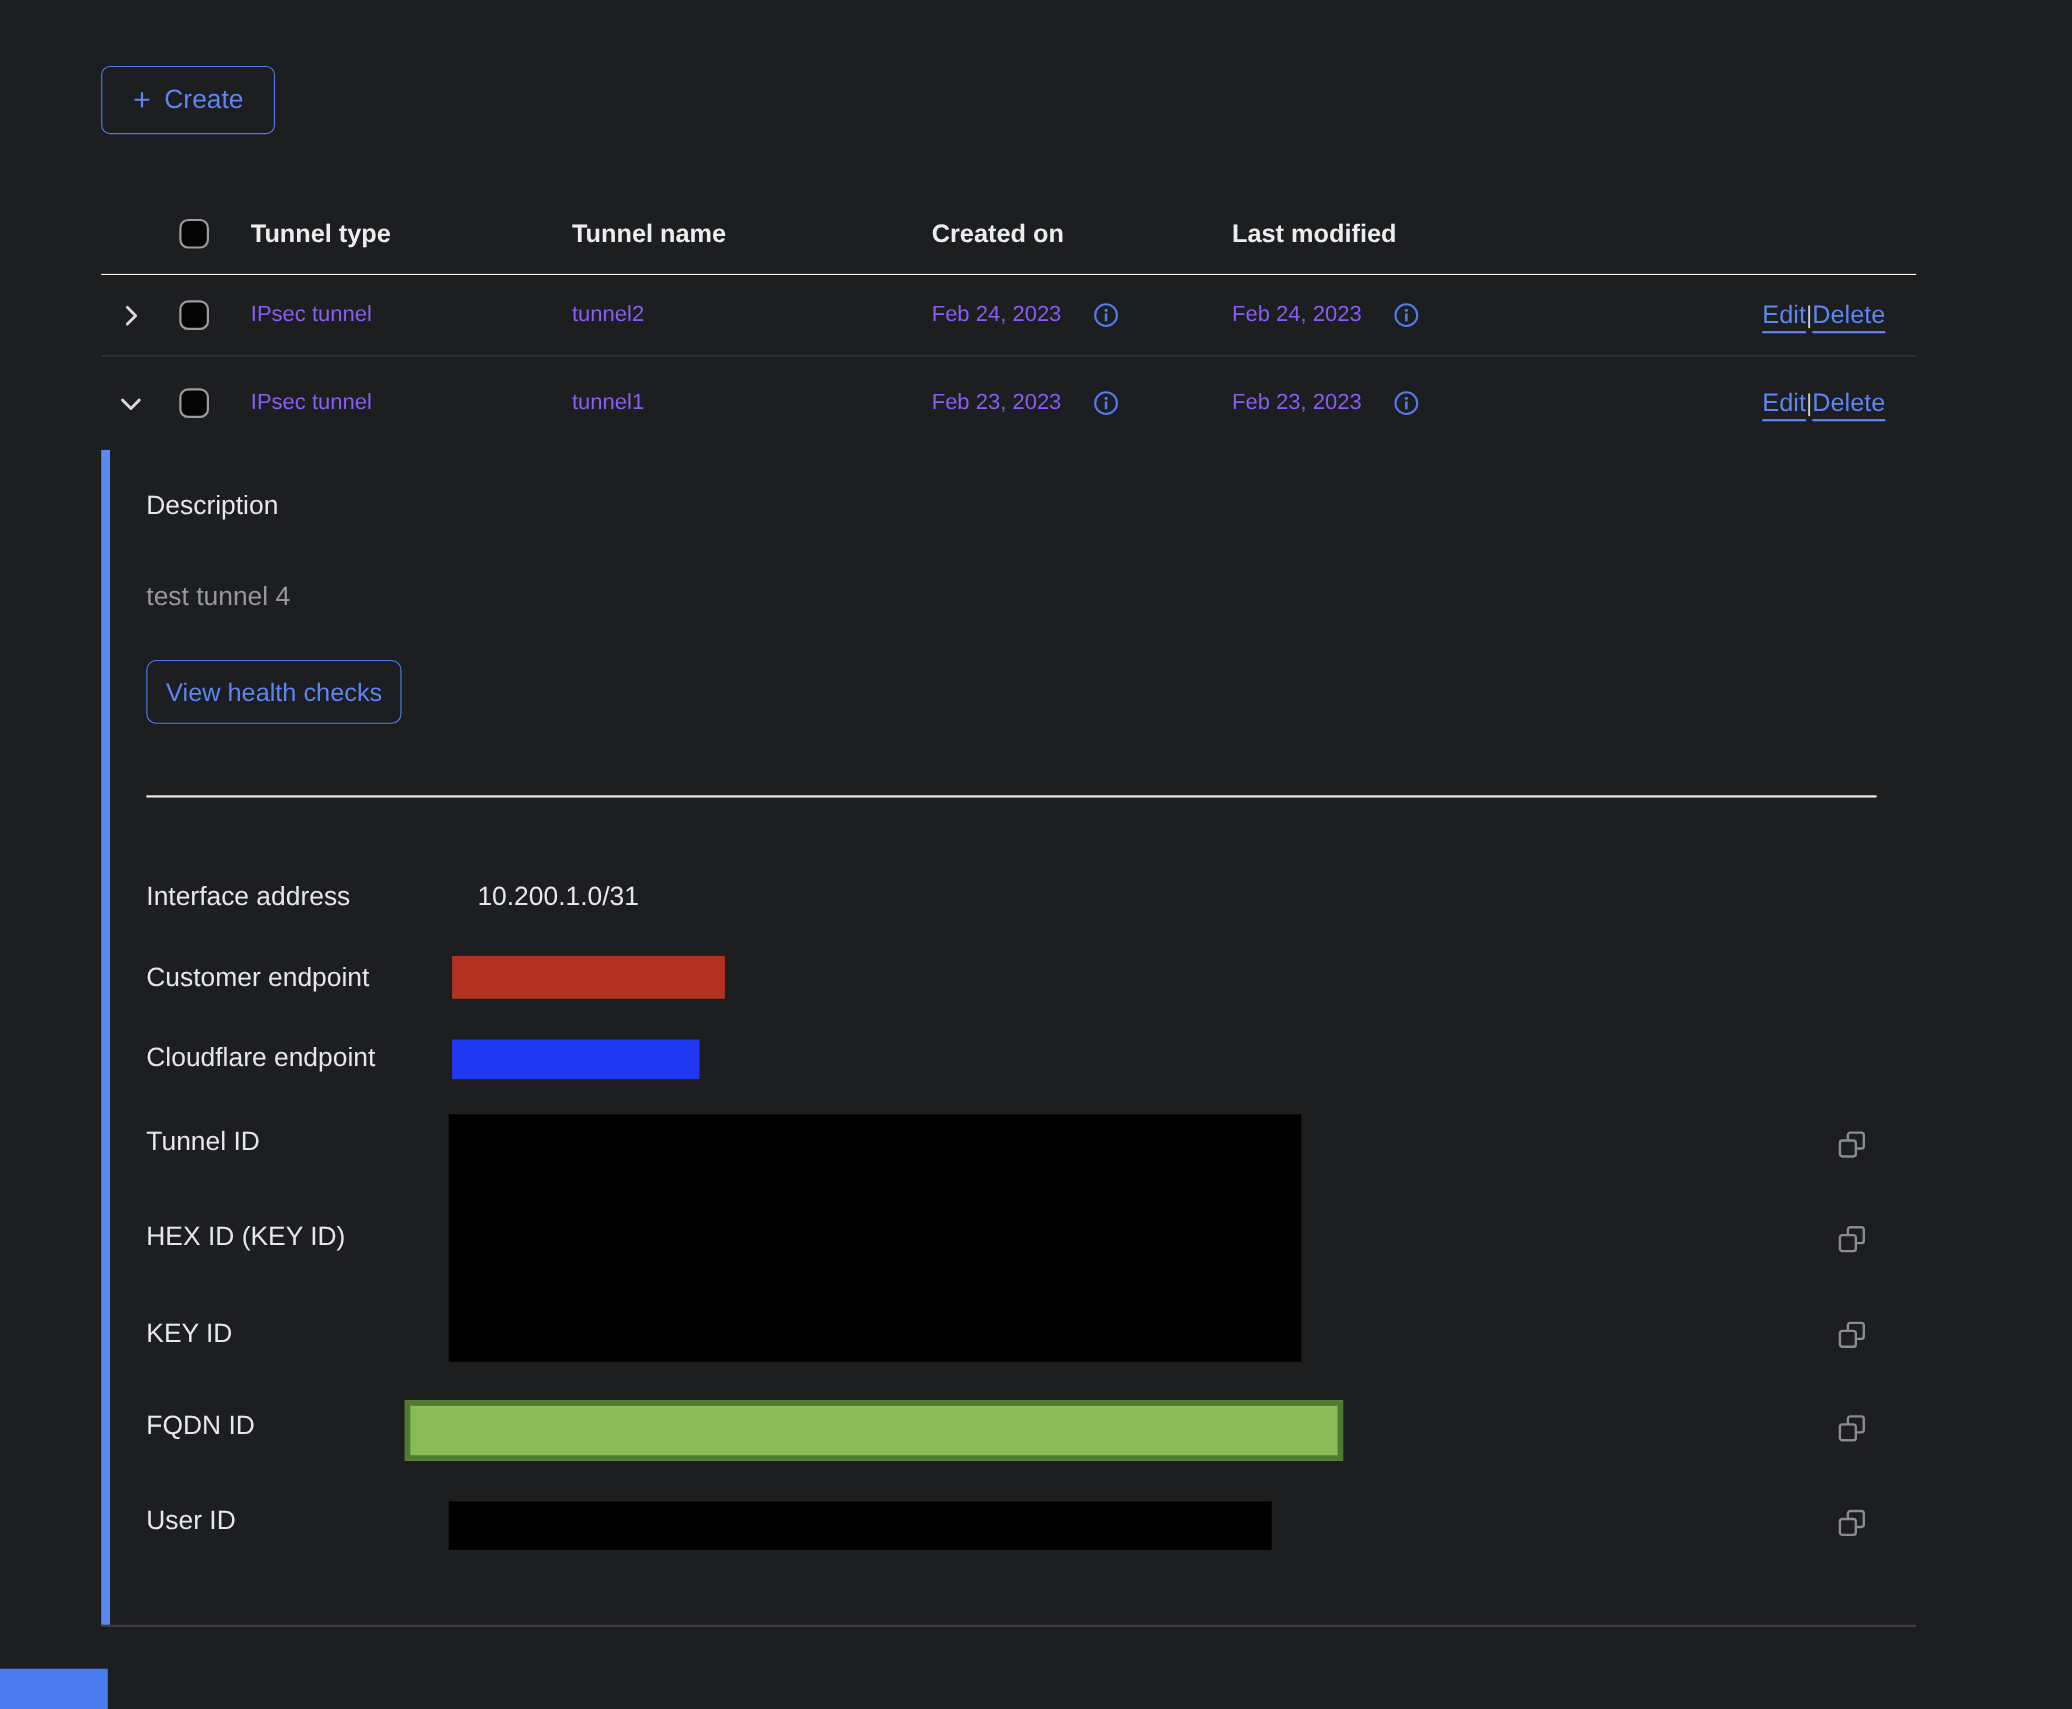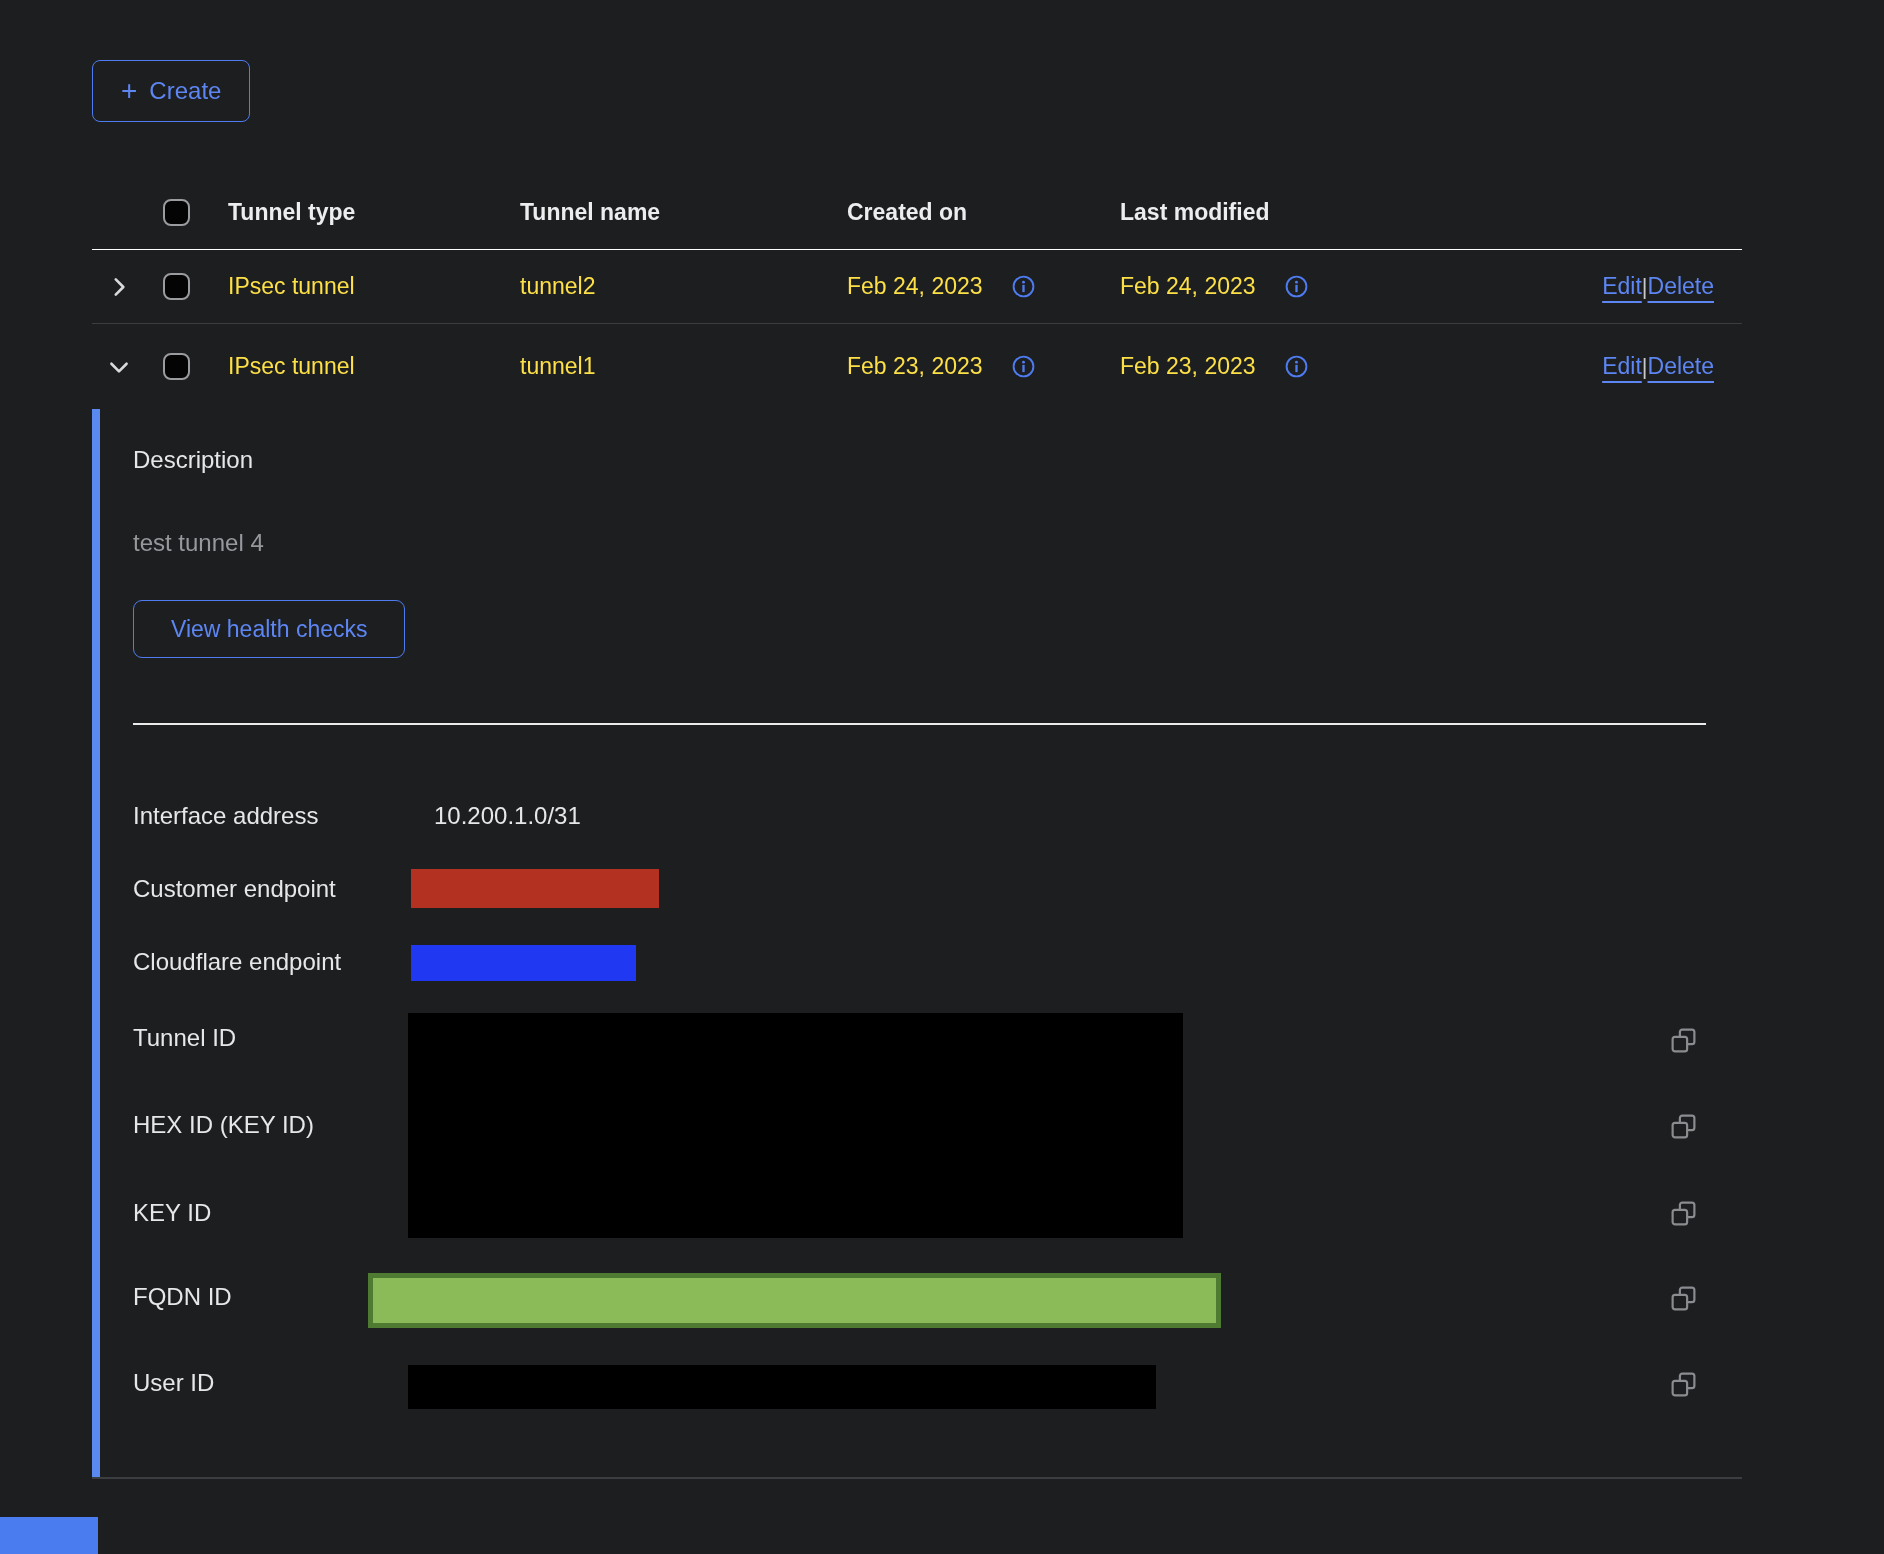--- a/index.html
+++ b/index.html
@@ -39,7 +39,7 @@
   .c-date  { width:273px; display:flex; align-items:center; gap:28px; }
   .c-actions { flex:1; display:flex; align-items:center; justify-content:flex-end; padding-right:28px; }
   .th { font-weight:bold; font-size:23px; color:#ecedee; }
-  .td { font-size:23px; color:#fde047; }
+  .td { font-size:20px; color:#8b5cf6; }
 
   .checkbox {
     width:27px; height:27px;

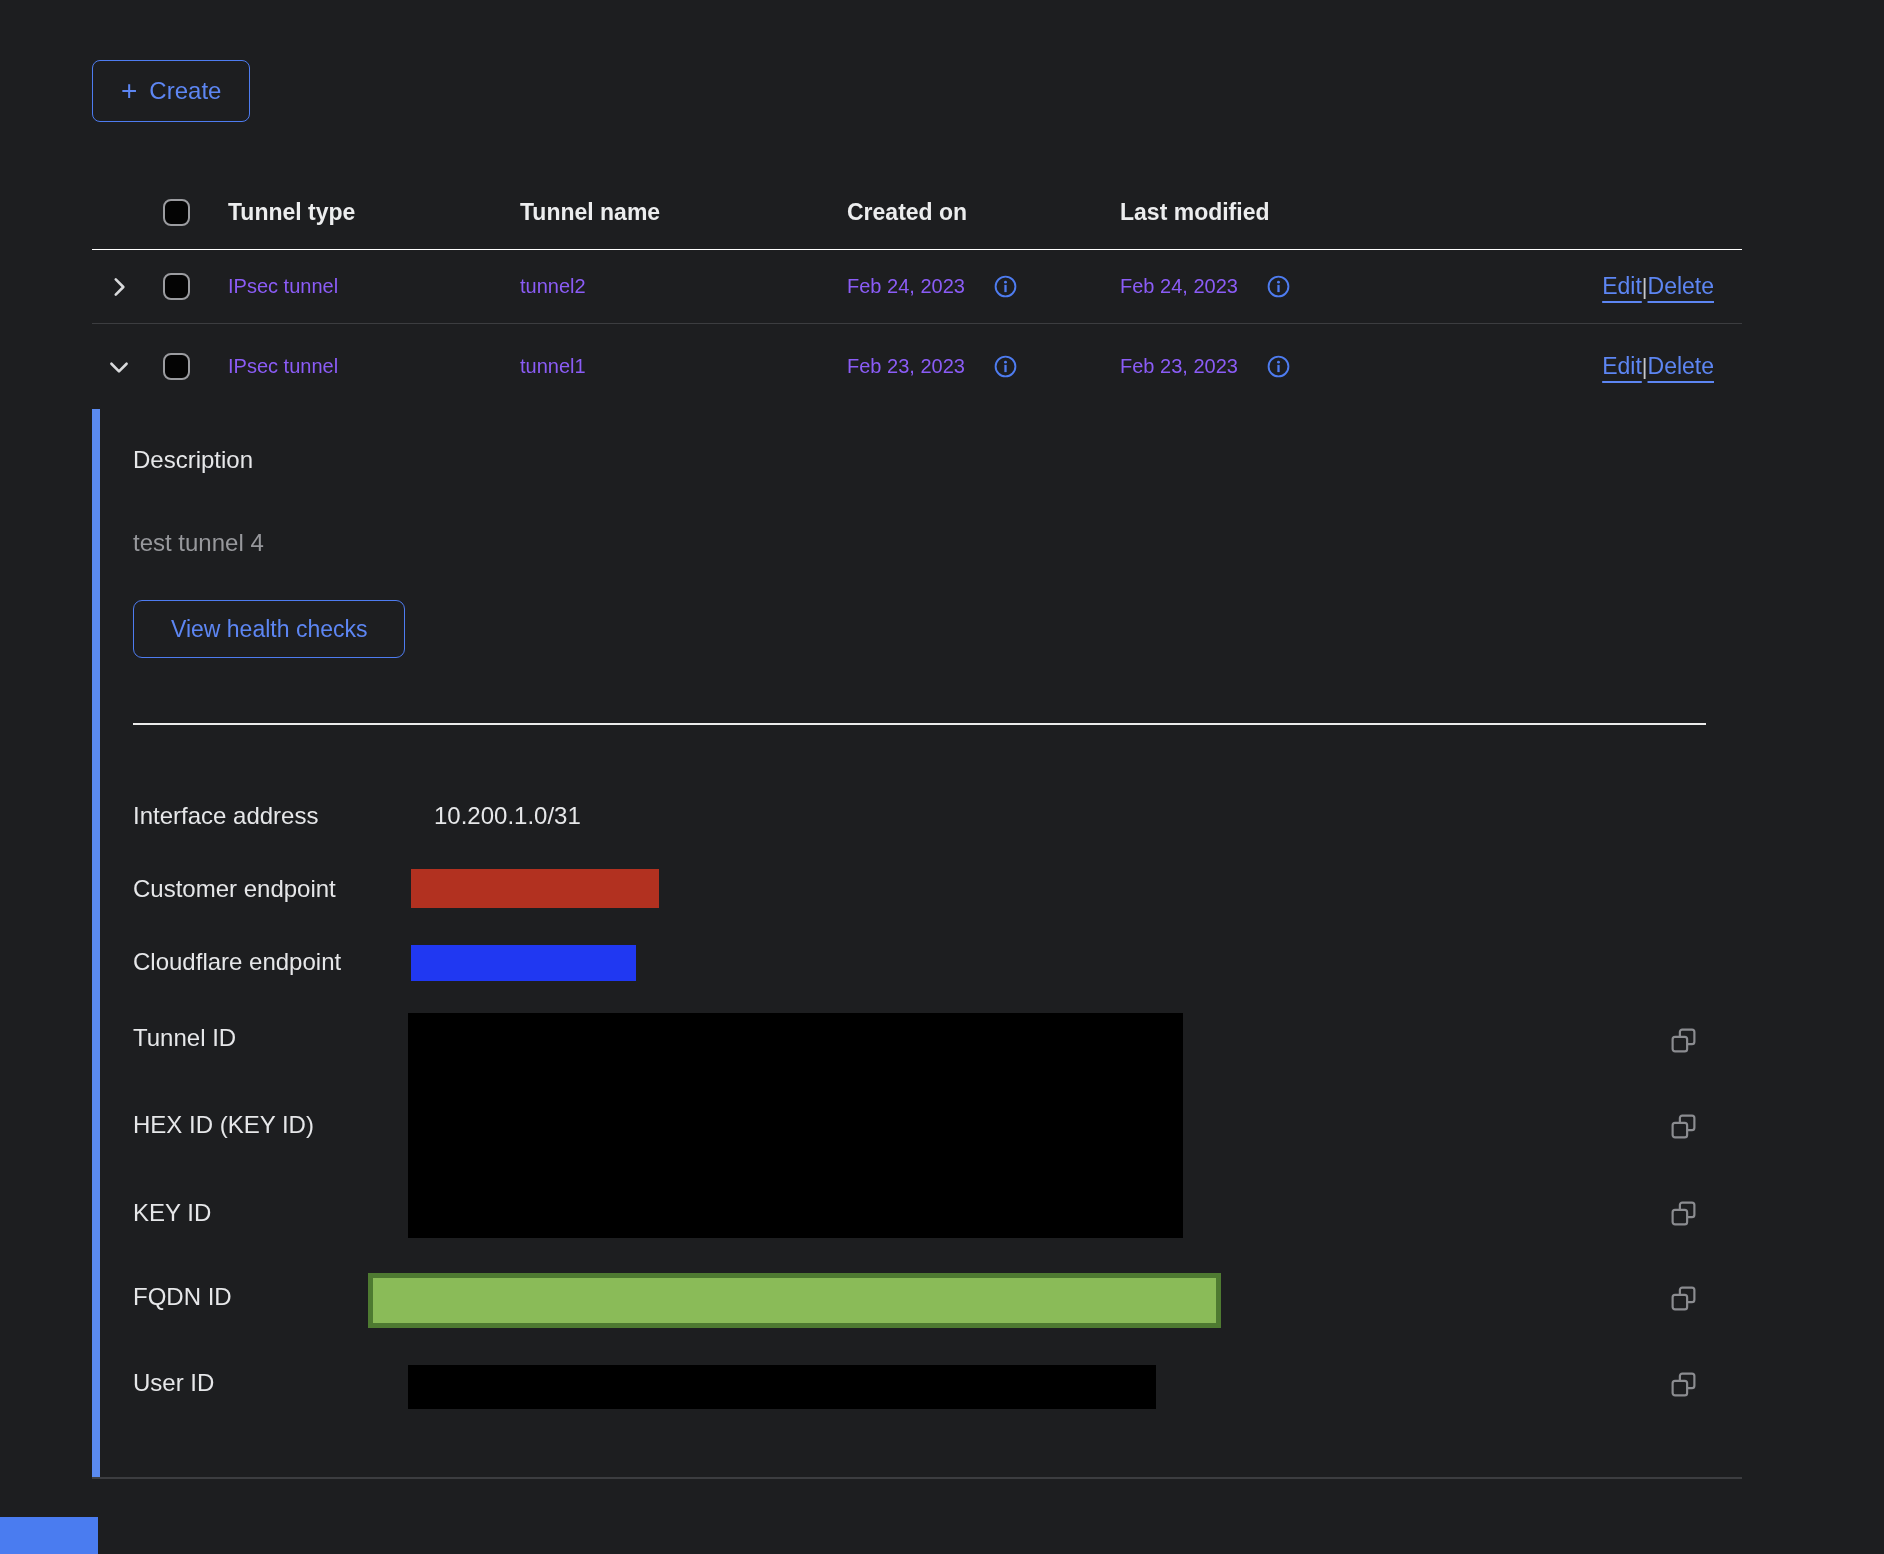--- a/index.html
+++ b/index.html
@@ -70,7 +70,7 @@
   .health-btn {
     left:133px; top:600px; height:58px;
     display:flex; align-items:center;
-    padding:0 37px;
+    padding:0 17px;
     border:1.5px solid #4e7cf0; border-radius:9px;
     background:transparent; color:#5d86f3; font-size:23px; cursor:pointer;
   }

